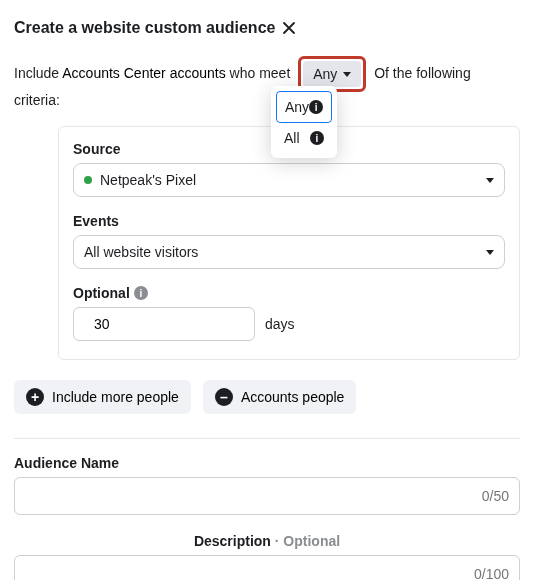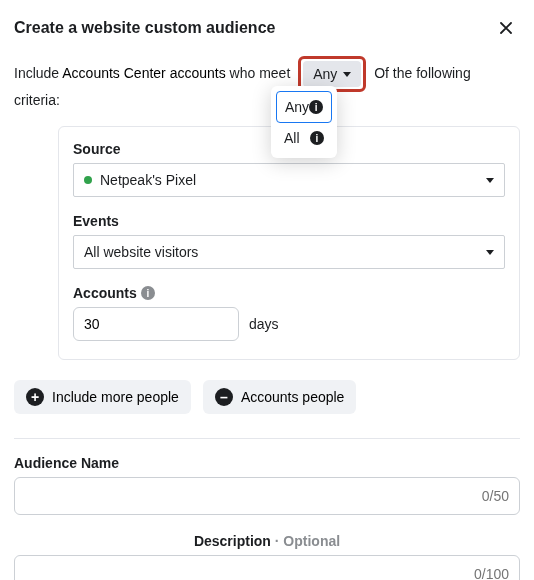--- a/index.html
+++ b/index.html
@@ -12,7 +12,7 @@
     width: 534px;
   }
   .modal { padding: 14px 14px 12px 14px; position: relative; }
-  .header-row { display:flex; align-items:center; justify-content:space-between; }
+  .header-row { display:flex; align-items:center; justify-content:flex-start; }
   .title { font-size:16px; font-weight:700; }
   .close-btn { width:28px; height:28px; display:flex; align-items:center; justify-content:center; cursor:pointer; border-radius:50%; }
   .intro { margin-top:14px; font-size:14px; }

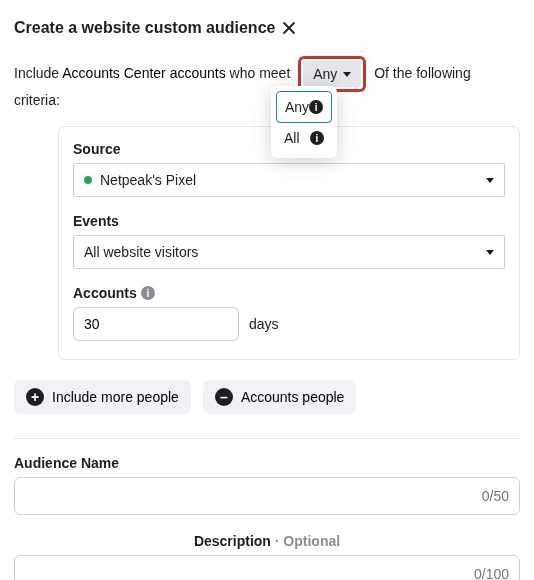--- a/index.html
+++ b/index.html
@@ -51,7 +51,7 @@
   .label-row { font-size:14px; font-weight:600; margin-bottom:6px; }
   .select-field {
     border:1px solid #ccd0d5;
-    border-radius:2px;
+    border-radius:8px;
     padding:8px 10px;
     display:flex;
     align-items:center;

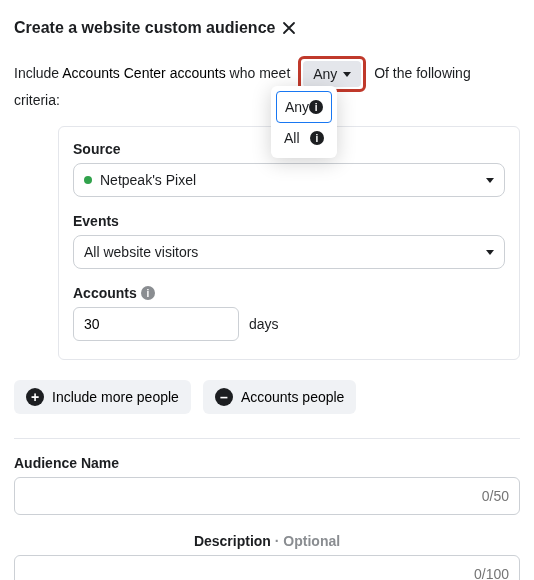--- a/index.html
+++ b/index.html
@@ -175,7 +175,7 @@
 
     <div class="section-gap retention-label">
       <div class="label-row">
-        <span>Accounts</span>
+        <span>Optional</span>
         <span class="info-icon">i</span>
       </div>
       <div class="retention-row">

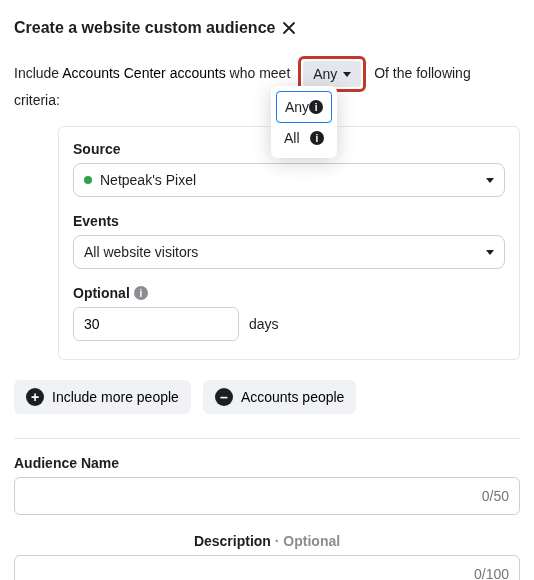--- a/index.html
+++ b/index.html
@@ -66,9 +66,9 @@
   .text-input {
     border:1px solid #ccd0d5;
     border-radius:6px;
-    padding:8px 10px;
+    padding:8px 20px;
     font-size:14px;
-    width:166px;
+    width:182px;
     background:#fff;
   }
   .retention-label .label-row { display:flex; align-items:center; gap:4px; }

